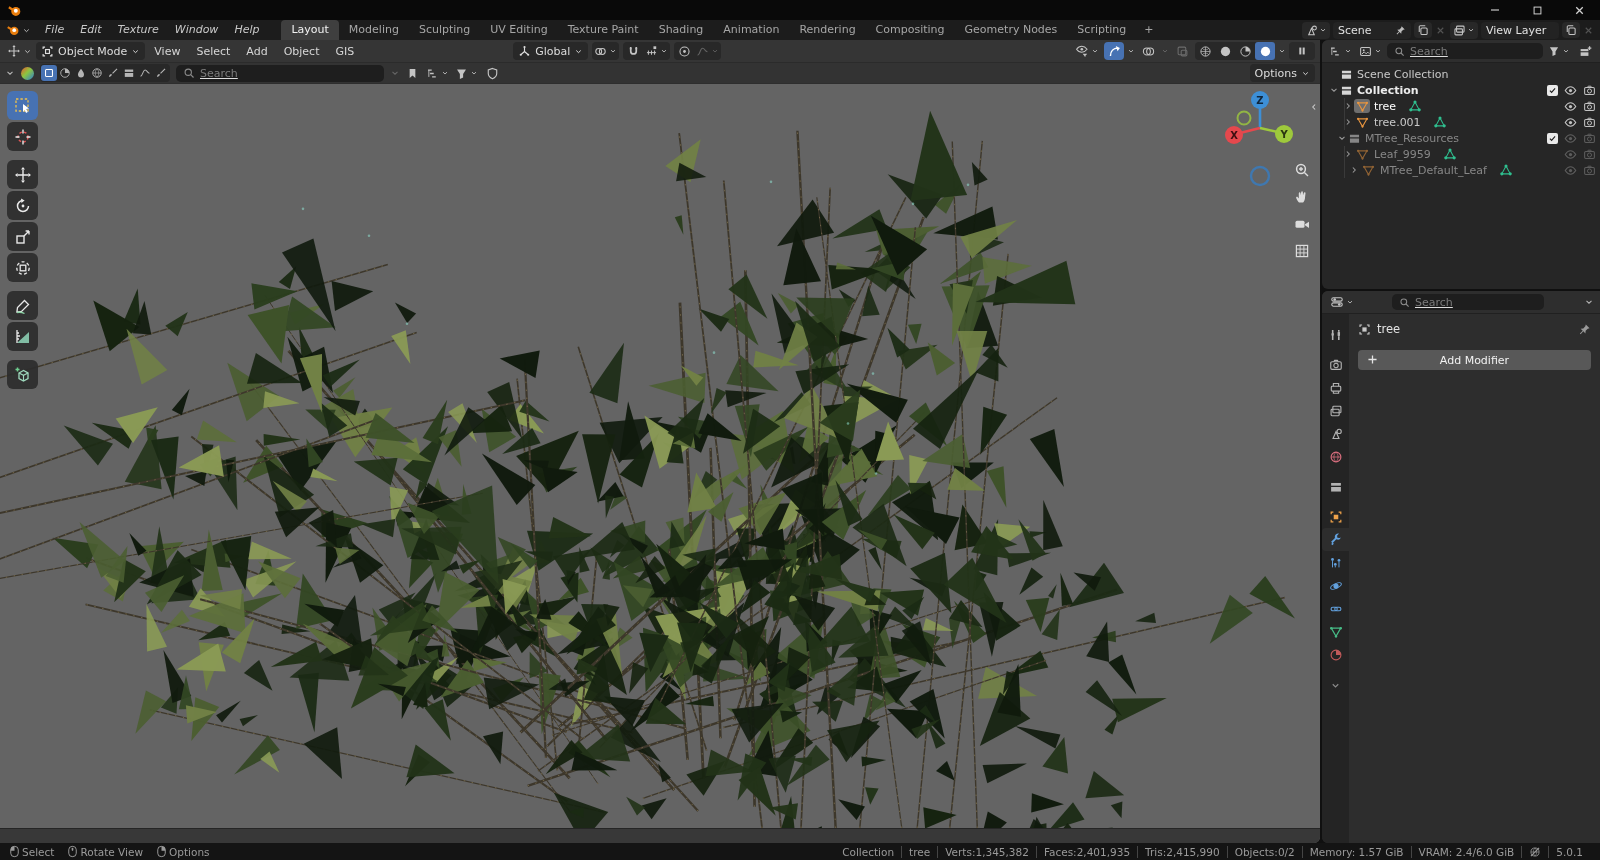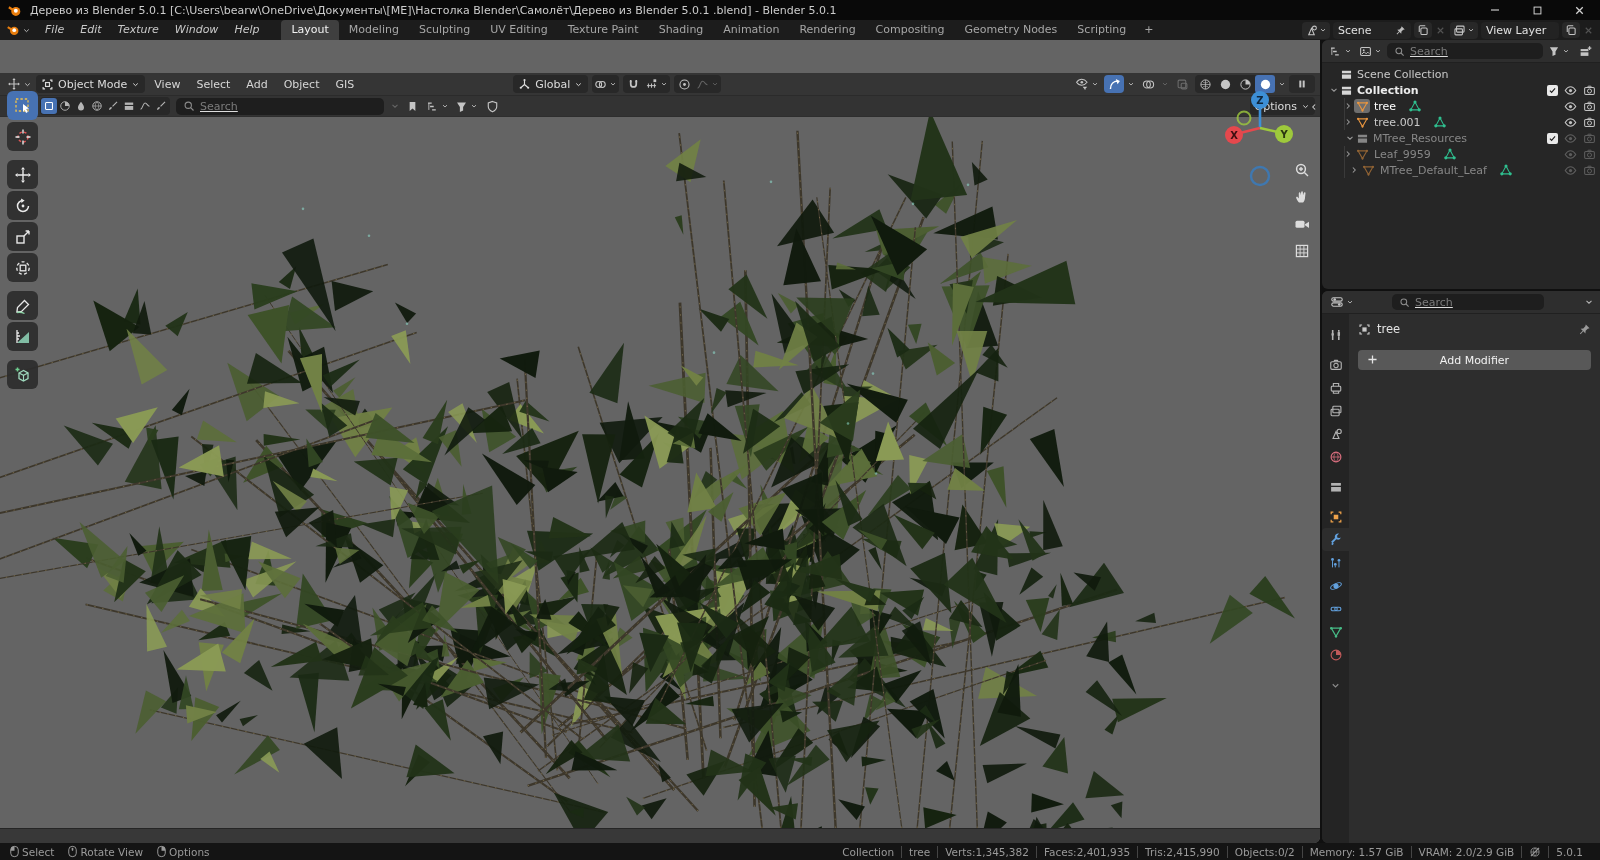--- a/index.html
+++ b/index.html
@@ -404,7 +404,6 @@
     <svg class="ic tb-logo" width="15" height="15">
         <use href="#i-blender"></use>
       </svg>
-    <span class="tb-title">Дерево из Blender 5.0.1  [C:\Users\bearw\OneDrive\Документы\[ME]\Настолка Blender\Самолёт\Дерево из Blender 5.0.1 .blend] - Blender 5.0.1</span>
     <div class="tb-controls">
       <button class="wbtn">
           <svg class="ic" width="14" height="14">

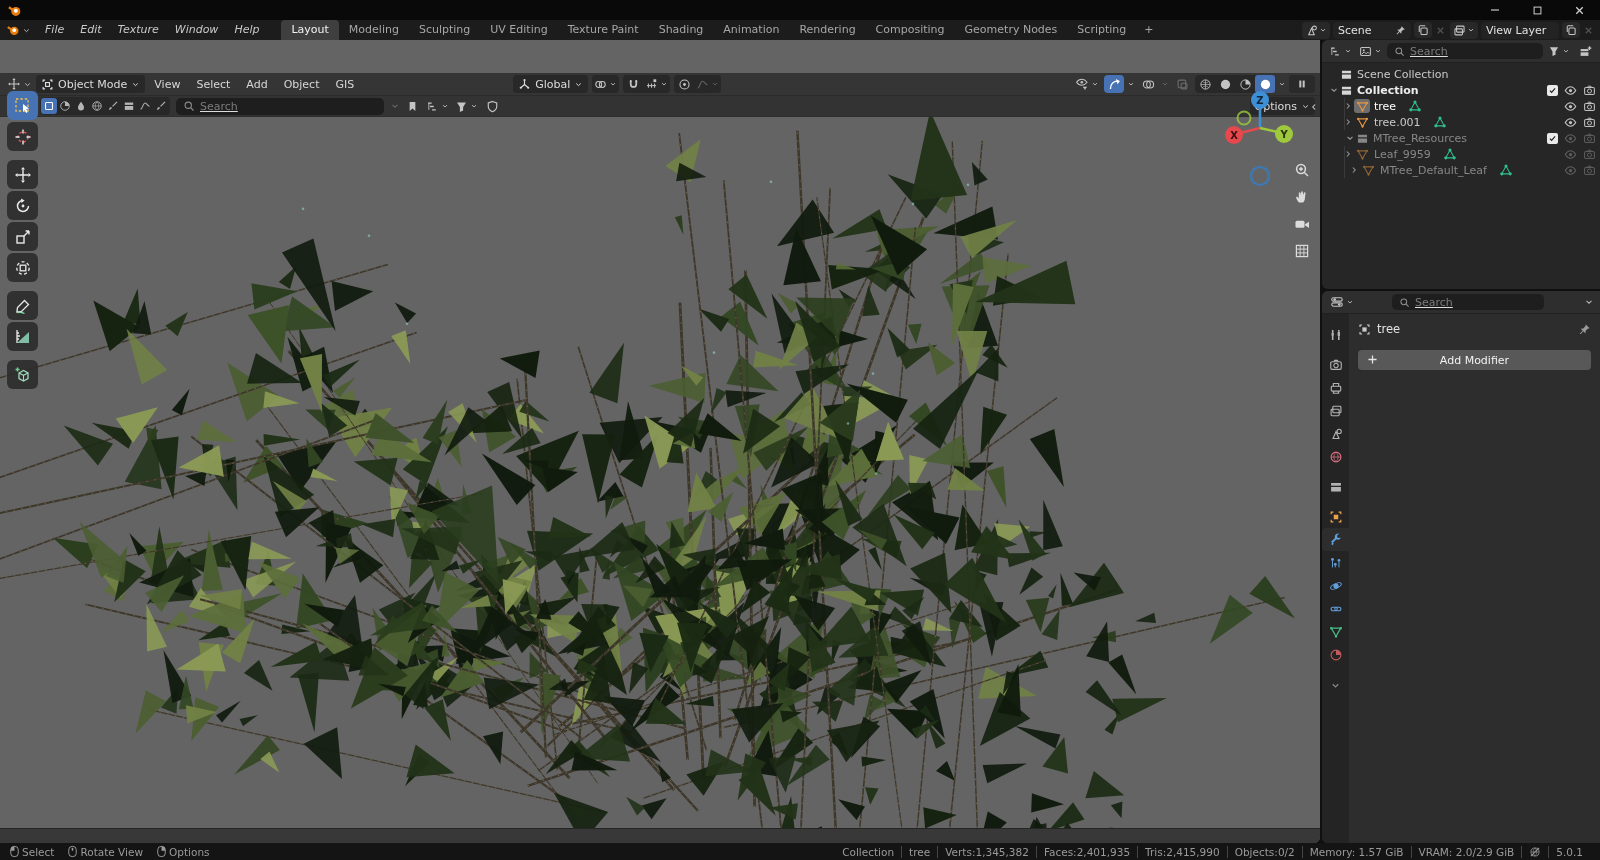--- a/index.html
+++ b/index.html
@@ -43,7 +43,7 @@
   .viewport { position:relative; width:1320px; height:100%; background:#646464; overflow:hidden;
     border-radius:0 0 6px 0; }
   .vh { display:flex; align-items:center; padding:0 5px; gap:2px; position:relative; z-index:5; }
-  .vh1 { height:22px; background:#353535;margin-top:33px; }
+  .vh1 { height:22px; background:#353535; }
   .vh2 { height:22px; background:#333333; border-top:1px solid #2b2b2b; border-bottom:1px solid #2e2e2e; }
   .dd { display:flex; align-items:center; gap:4px; background:#282828; border-radius:4px;
     height:18px; padding:0 5px; color:#dcdcdc; }

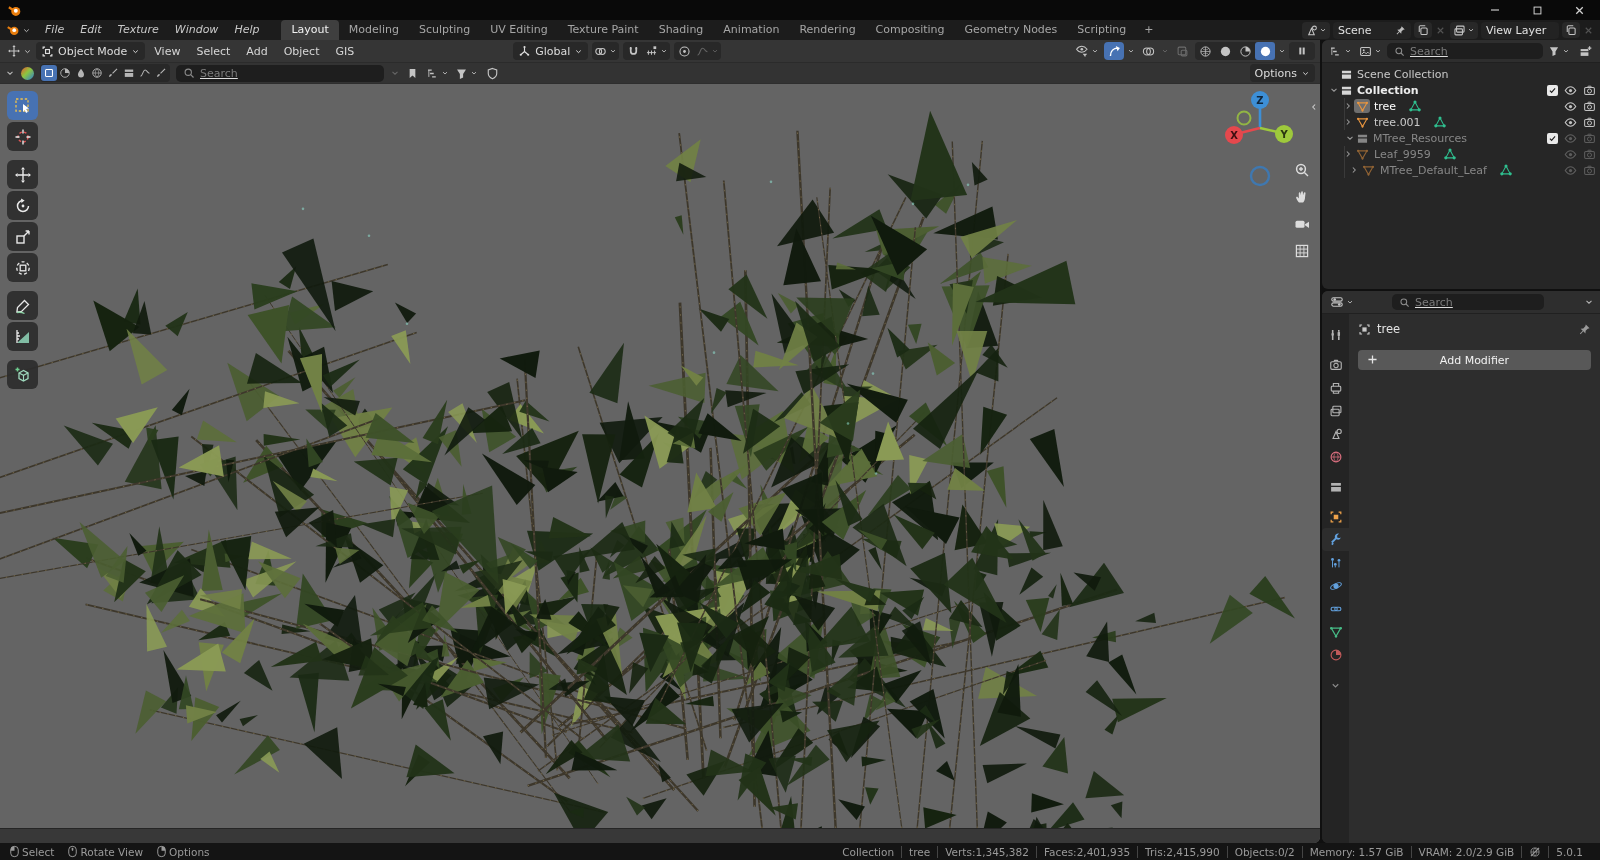--- a/index.html
+++ b/index.html
@@ -1721,7 +1721,7 @@
                 </svg>
             </span>
           </div>
-          <div class="orow dim" style="padding-left:22px">
+          <div class="orow dim" style="padding-left:14px">
             <span class="ochev">
                 <svg class="ic" width="10" height="10">
                   <use href="#i-chev"></use>

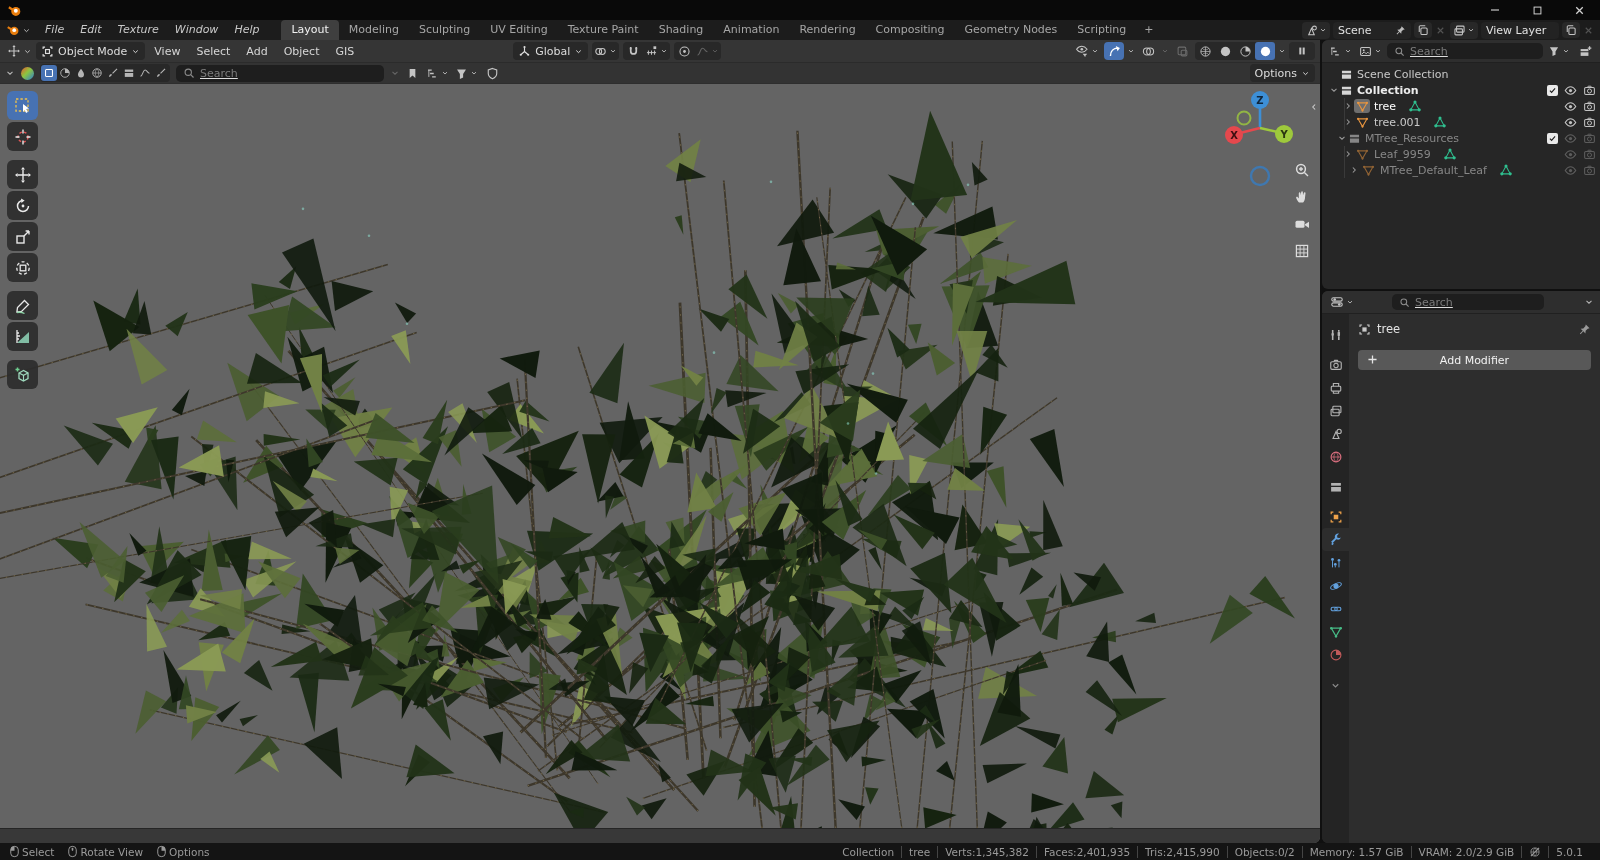--- a/index.html
+++ b/index.html
@@ -1949,7 +1949,7 @@
       <span class="stat">Tris:2,415,990</span>
       <span class="stat">Objects:0/2</span>
       <span class="stat">Memory: 1.57 GiB</span>
-      <span class="stat">VRAM: 2.0/2.9 GiB</span>
+      <span class="stat">VRAM: 2.4/6.0 GiB</span>
       <span class="statico">
           <svg class="ic" width="12" height="12">
             <use href="#i-offline"></use>

